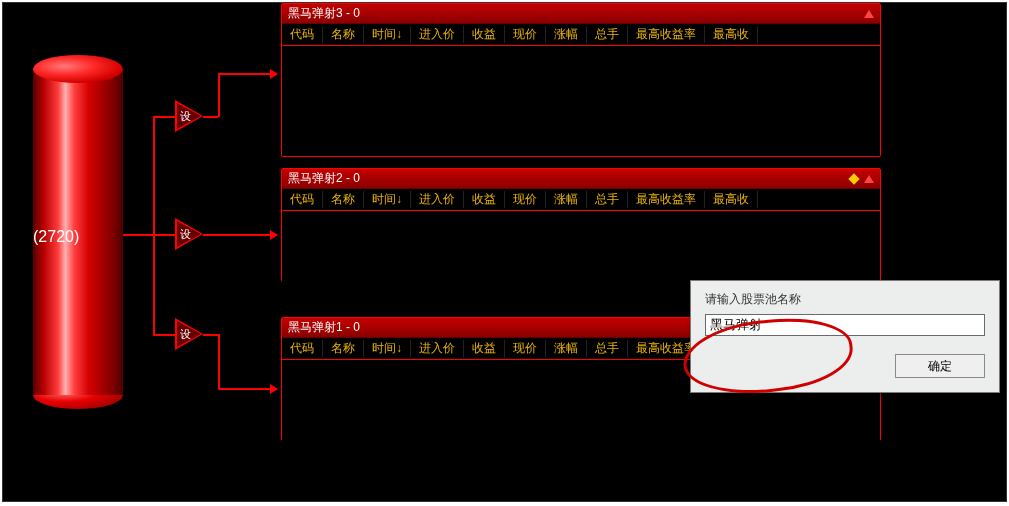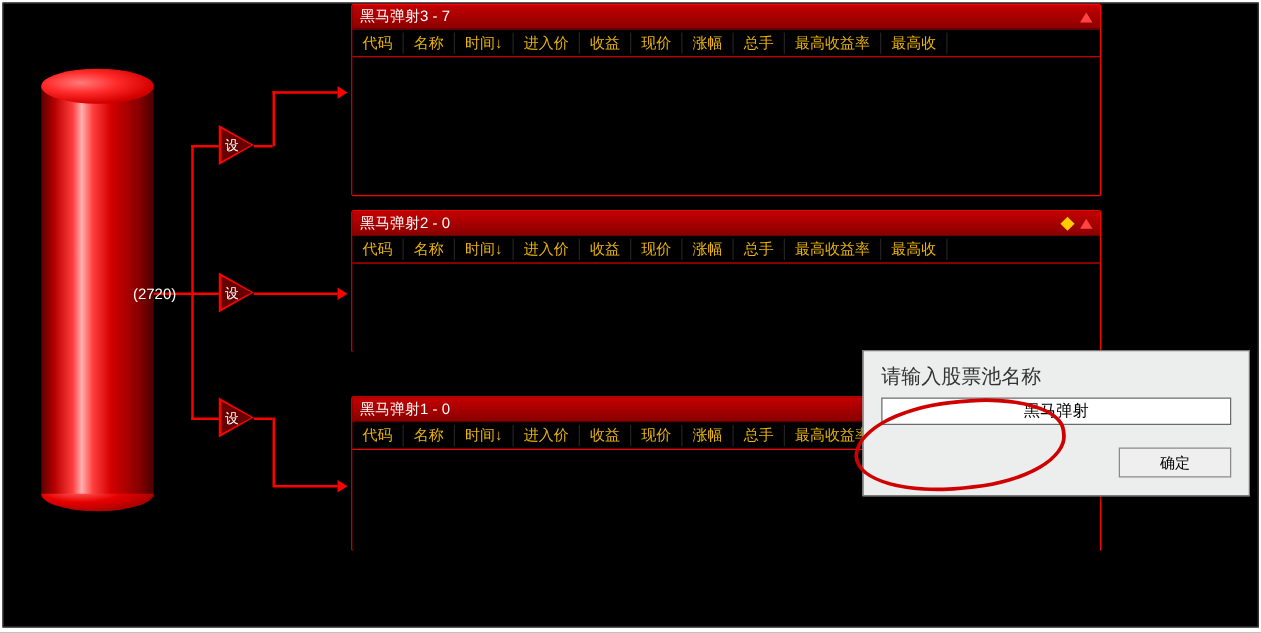--- a/index.html
+++ b/index.html
@@ -89,7 +89,7 @@
 
   <div class="panel" style="top:0px; height:154px;">
     <div class="title">
-      <span>黑马弹射3 - 7</span>
+      <span>黑马弹射3 - 0</span>
       <span class="rt">
         <span class="arrowUp"></span>
       </span>

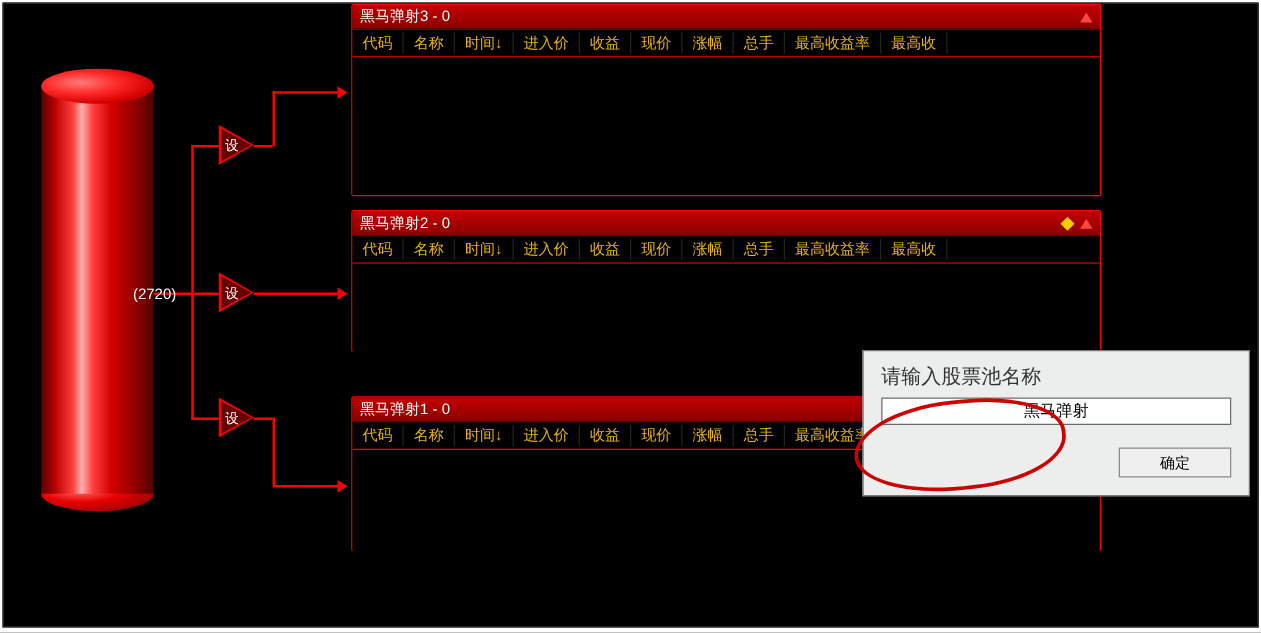--- a/index.html
+++ b/index.html
@@ -12,7 +12,7 @@
   .cyl-bot { top: 378px; background: radial-gradient(ellipse at 35% 40%, #ff6a6a 0%, #e80000 40%, #a00000 80%, #660000 100%); z-index: 1; }
   .cyl-body { position: absolute; left: 30px; top: 66px; width: 90px; height: 326px; z-index: 2;
     background: linear-gradient(90deg, #5a0000 0%, #b80000 12%, #ff3d3d 28%, #ffb0b0 36%, #ff3d3d 46%, #d40000 62%, #8a0000 86%, #4d0000 100%); }
-  .cyl-label { position: absolute; left: 30px; top: 225px; width: 108px; text-align: right; color: #fff; z-index: 4; font-size: 12px; }
+  .cyl-label { position: absolute; left: 30px; top: 225px; width: 108px; text-align: left; color: #fff; z-index: 4; font-size: 16px; }
 
   
   .wire { position: absolute; background: #ff0000; z-index: 0; }

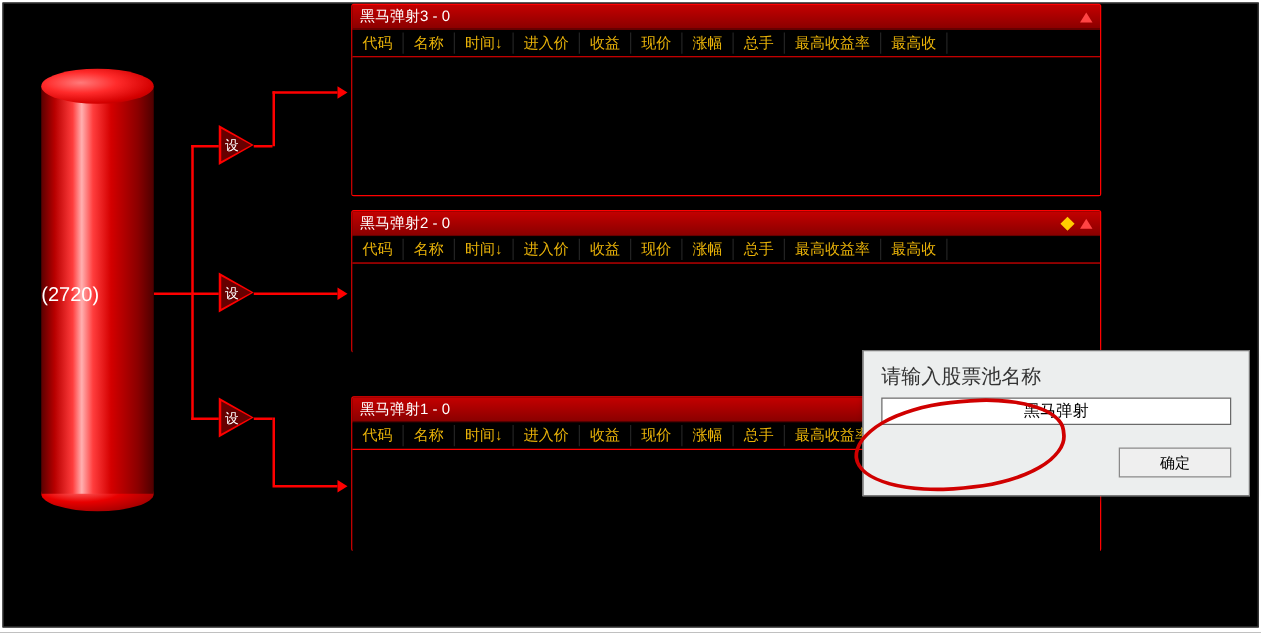--- a/index.html
+++ b/index.html
@@ -40,7 +40,7 @@
   .dlg .bar { display: flex; align-items: center; justify-content: space-between; height: 26px; padding: 0 8px; background: linear-gradient(#8a1010,#5a0a0a); color: #fff; }
   .dlg .bar .x { width: 30px; height: 20px; text-align: center; line-height: 18px; background: rgba(255,255,255,.0); color: #fff; font-size: 14px; cursor: pointer; }
   .dlg .content { padding: 10px 14px 14px 14px; }
-  .dlg label { display: block; font-size: 16px; margin-bottom: 6px; color: #333; }
+  .dlg label { display: block; font-size: 12px; margin-bottom: 6px; color: #333; }
   .dlg input[type=text] { width: 280px; height: 22px; border: 1px solid #6a6a6a; padding: 2px 4px; font-size: 13px; text-align: center; }
   .dlg .btnrow { text-align: right; margin-top: 18px; }
   .dlg button { width: 90px; height: 24px; background: #efefef; border: 1px solid #8a8a8a; font-size: 12px; cursor: pointer; }

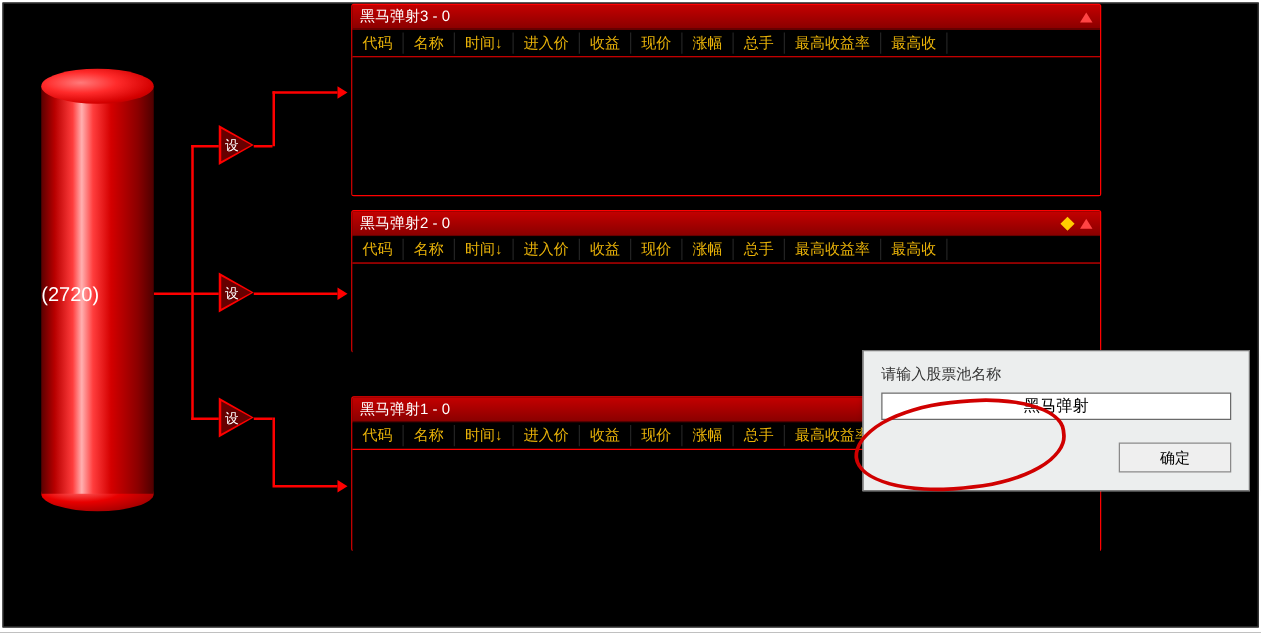--- a/index.html
+++ b/index.html
@@ -41,7 +41,7 @@
   .dlg .bar .x { width: 30px; height: 20px; text-align: center; line-height: 18px; background: rgba(255,255,255,.0); color: #fff; font-size: 14px; cursor: pointer; }
   .dlg .content { padding: 10px 14px 14px 14px; }
   .dlg label { display: block; font-size: 12px; margin-bottom: 6px; color: #333; }
-  .dlg input[type=text] { width: 280px; height: 22px; border: 1px solid #6a6a6a; padding: 2px 4px; font-size: 13px; text-align: center; }
+  .dlg input[type=text] { width: 280px; height: 22px; border: 1px solid #6a6a6a; padding: 2px 4px; font-size: 13px; }
   .dlg .btnrow { text-align: right; margin-top: 18px; }
   .dlg button { width: 90px; height: 24px; background: #efefef; border: 1px solid #8a8a8a; font-size: 12px; cursor: pointer; }
 

